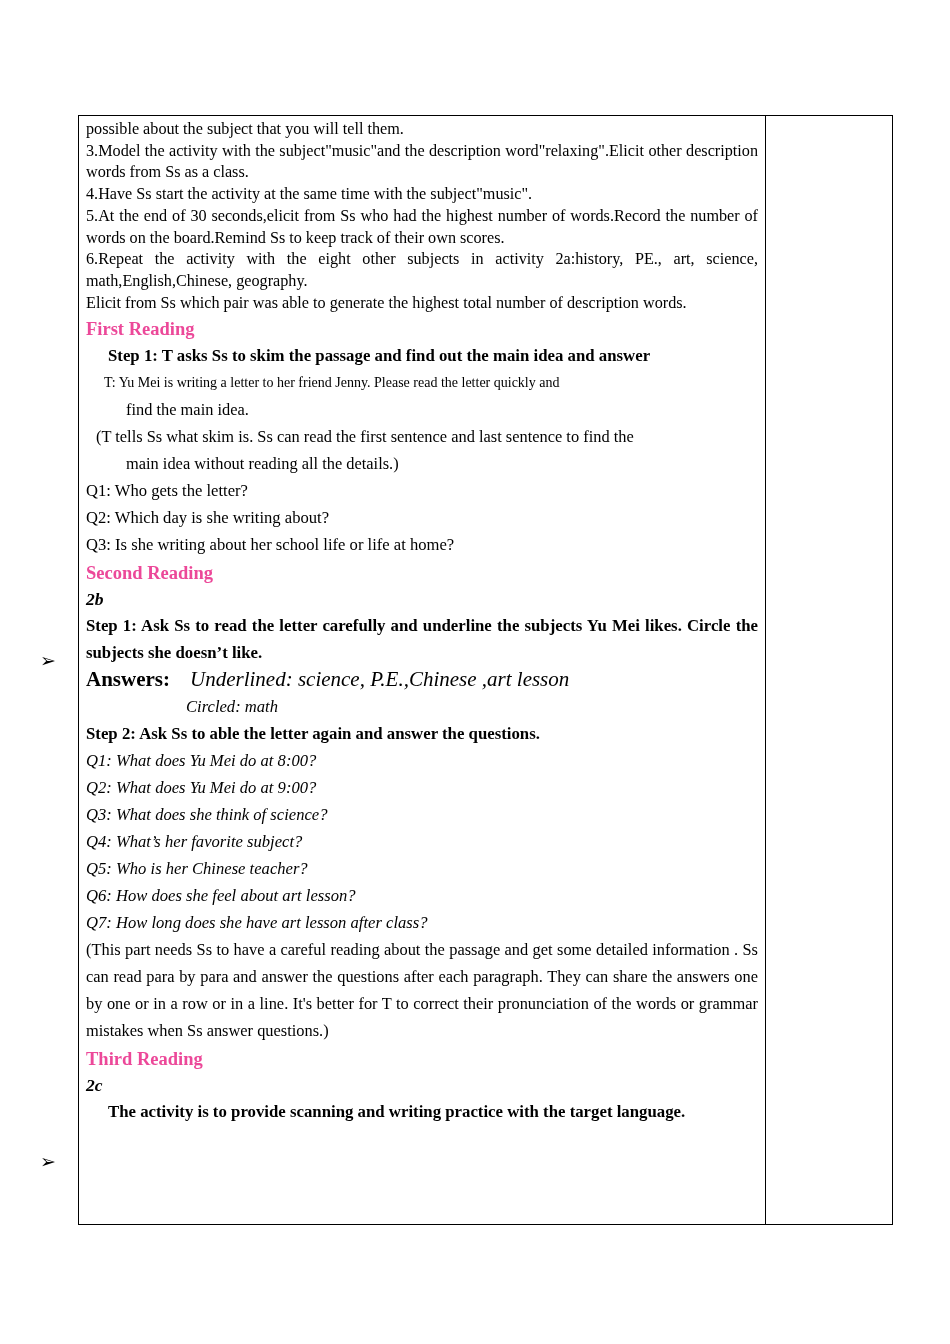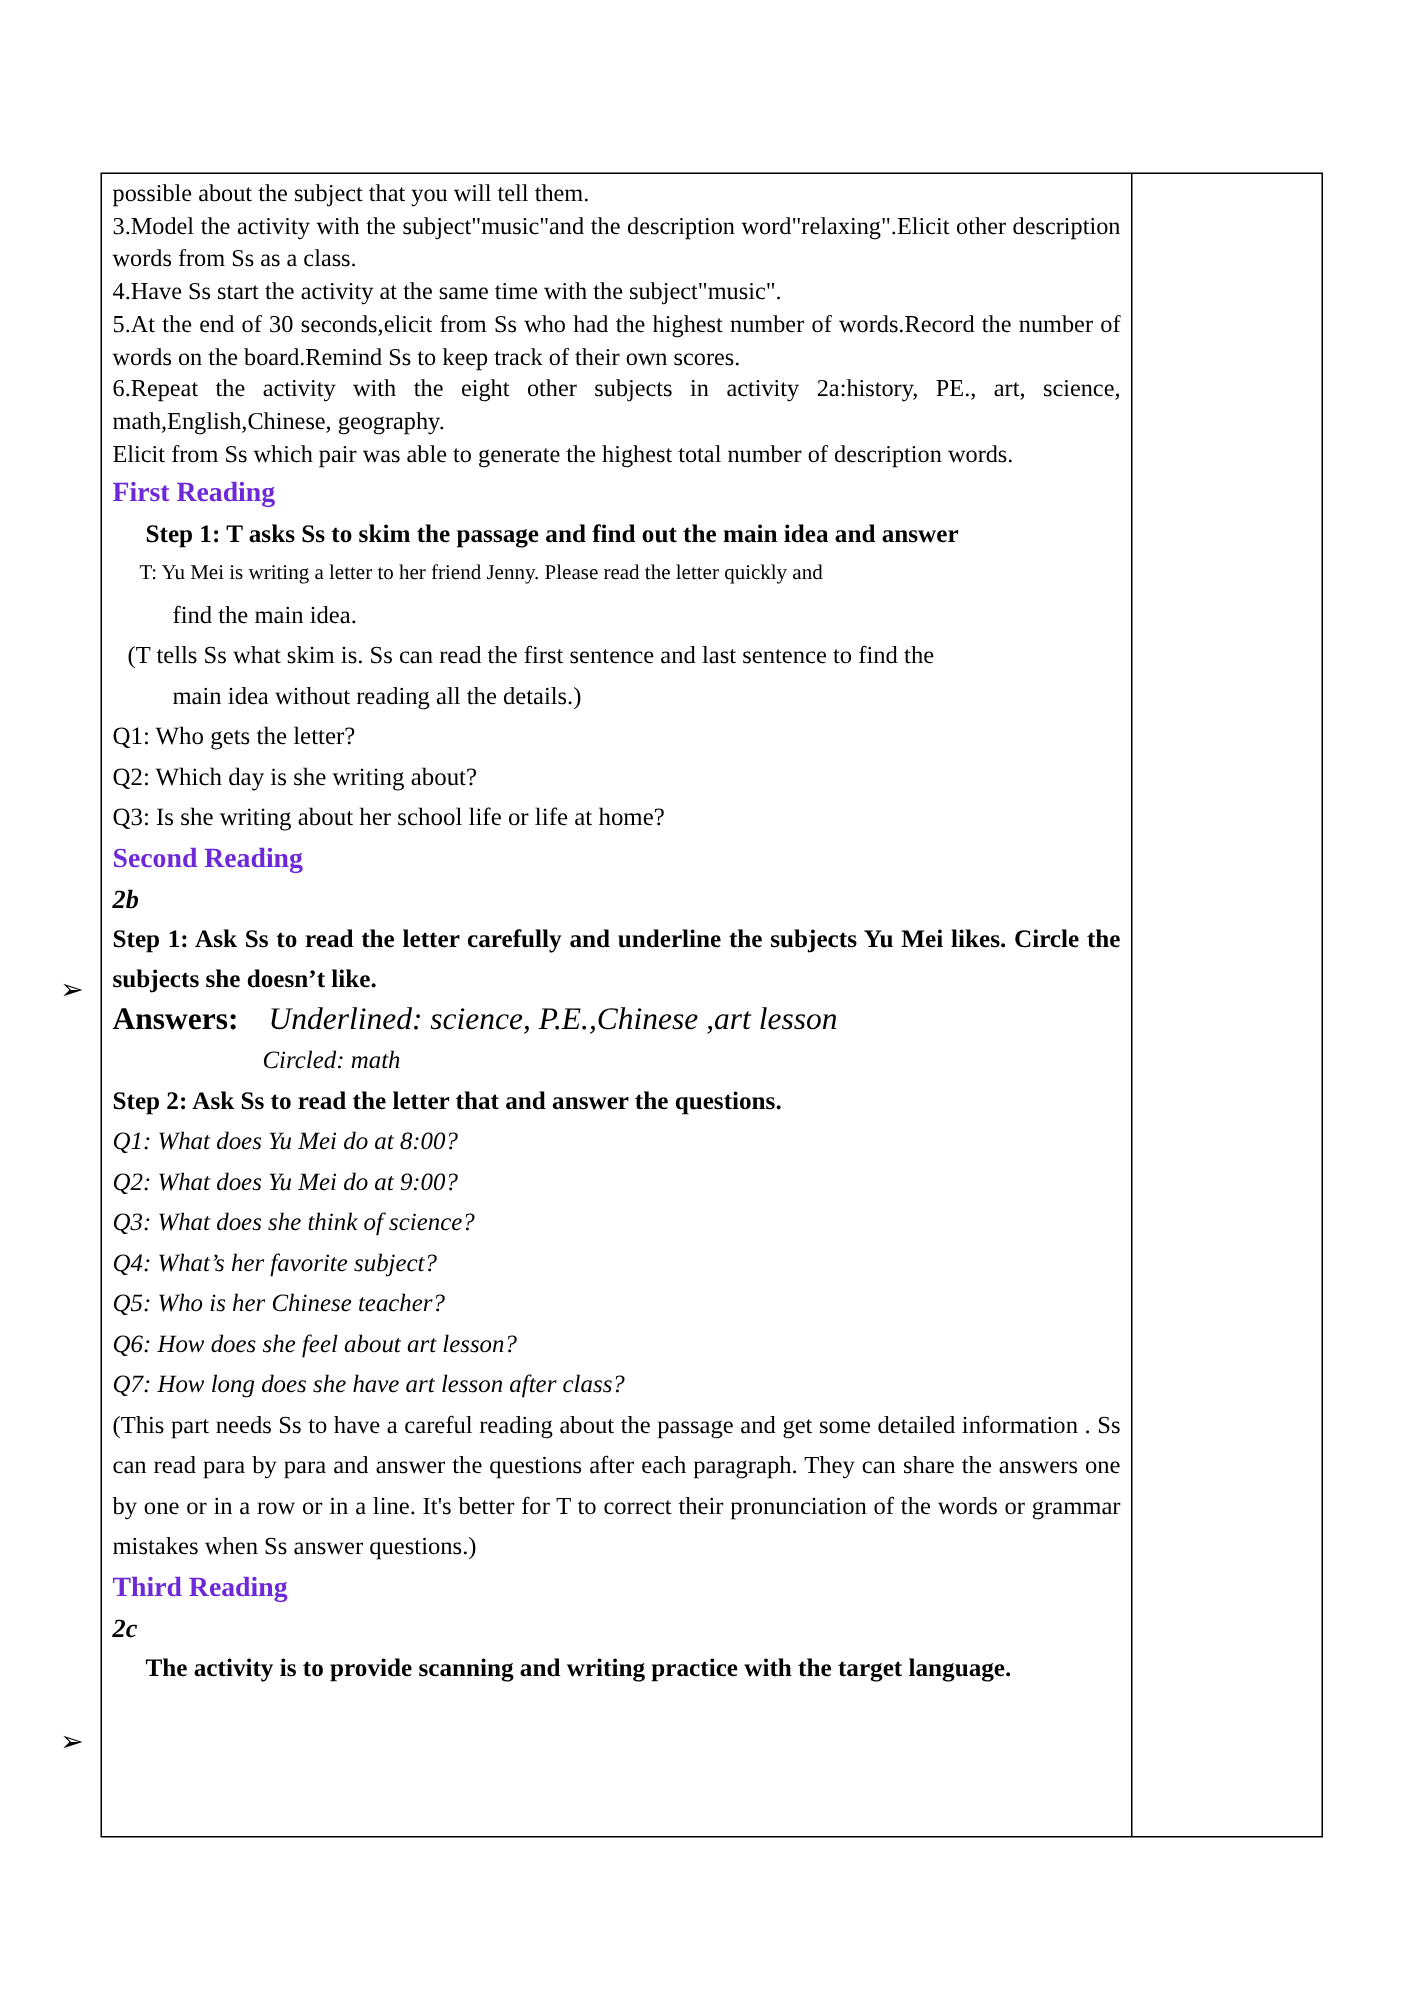--- a/index.html
+++ b/index.html
@@ -37,7 +37,7 @@
 
   .table {
     position: absolute;
-    left: 67px;
+    left: 78px;
     top: 115px;
     width: 815px;
     height: 1110px;

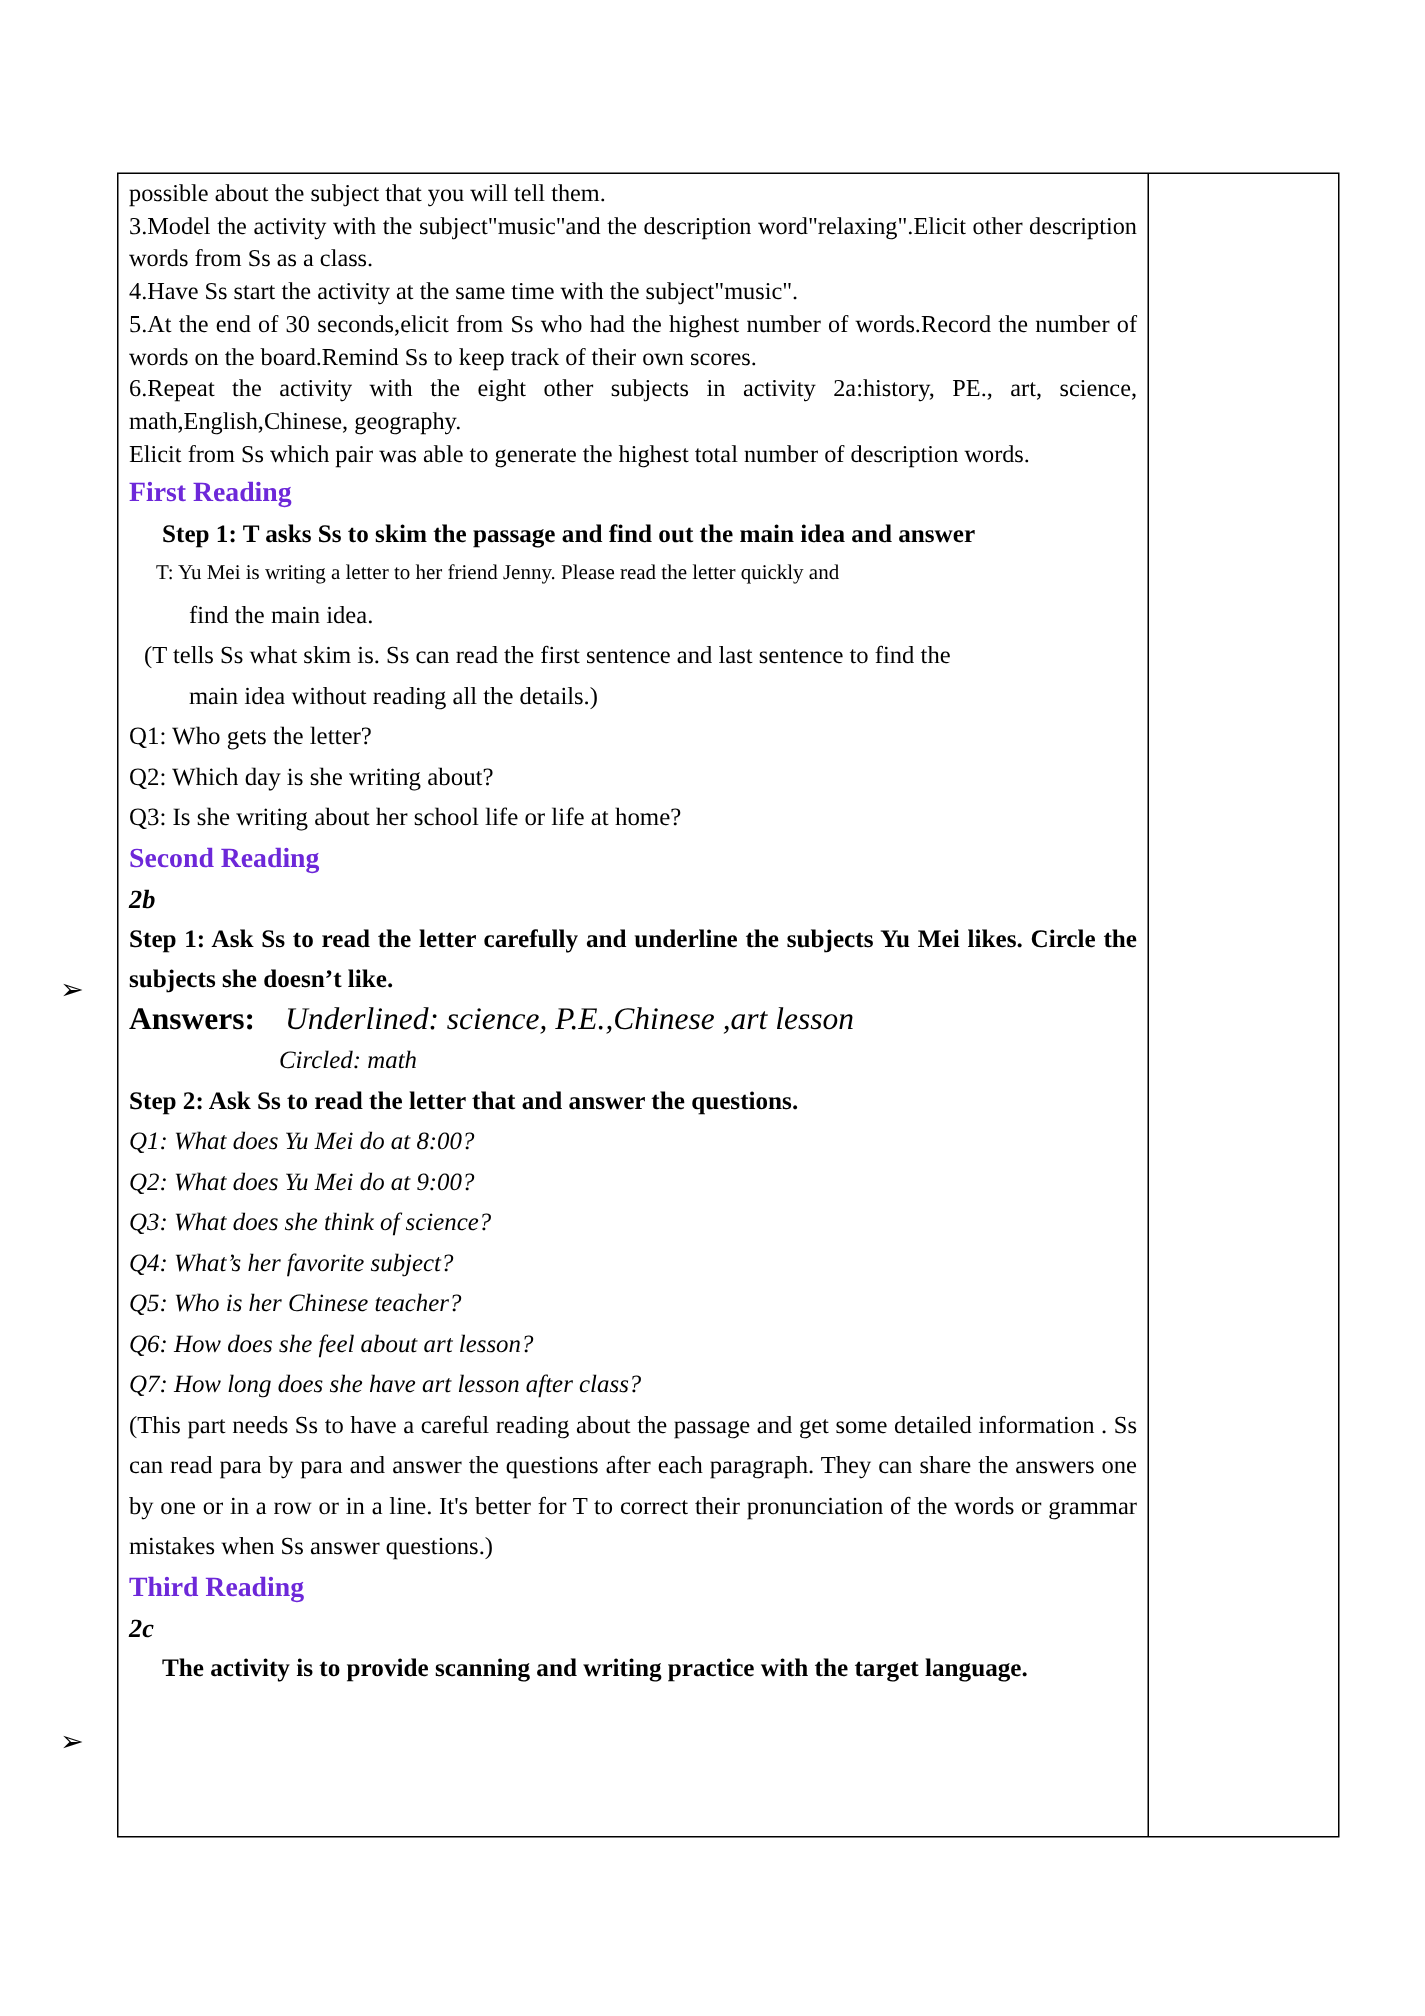--- a/index.html
+++ b/index.html
@@ -76,7 +76,7 @@
   }
   .heading-red {
     margin: 3px 0 0 0;
-    color: #6d28d9;
+    color: #ec4899;
     font-weight: bold;
     font-size: 18.5px;
     line-height: 25px;

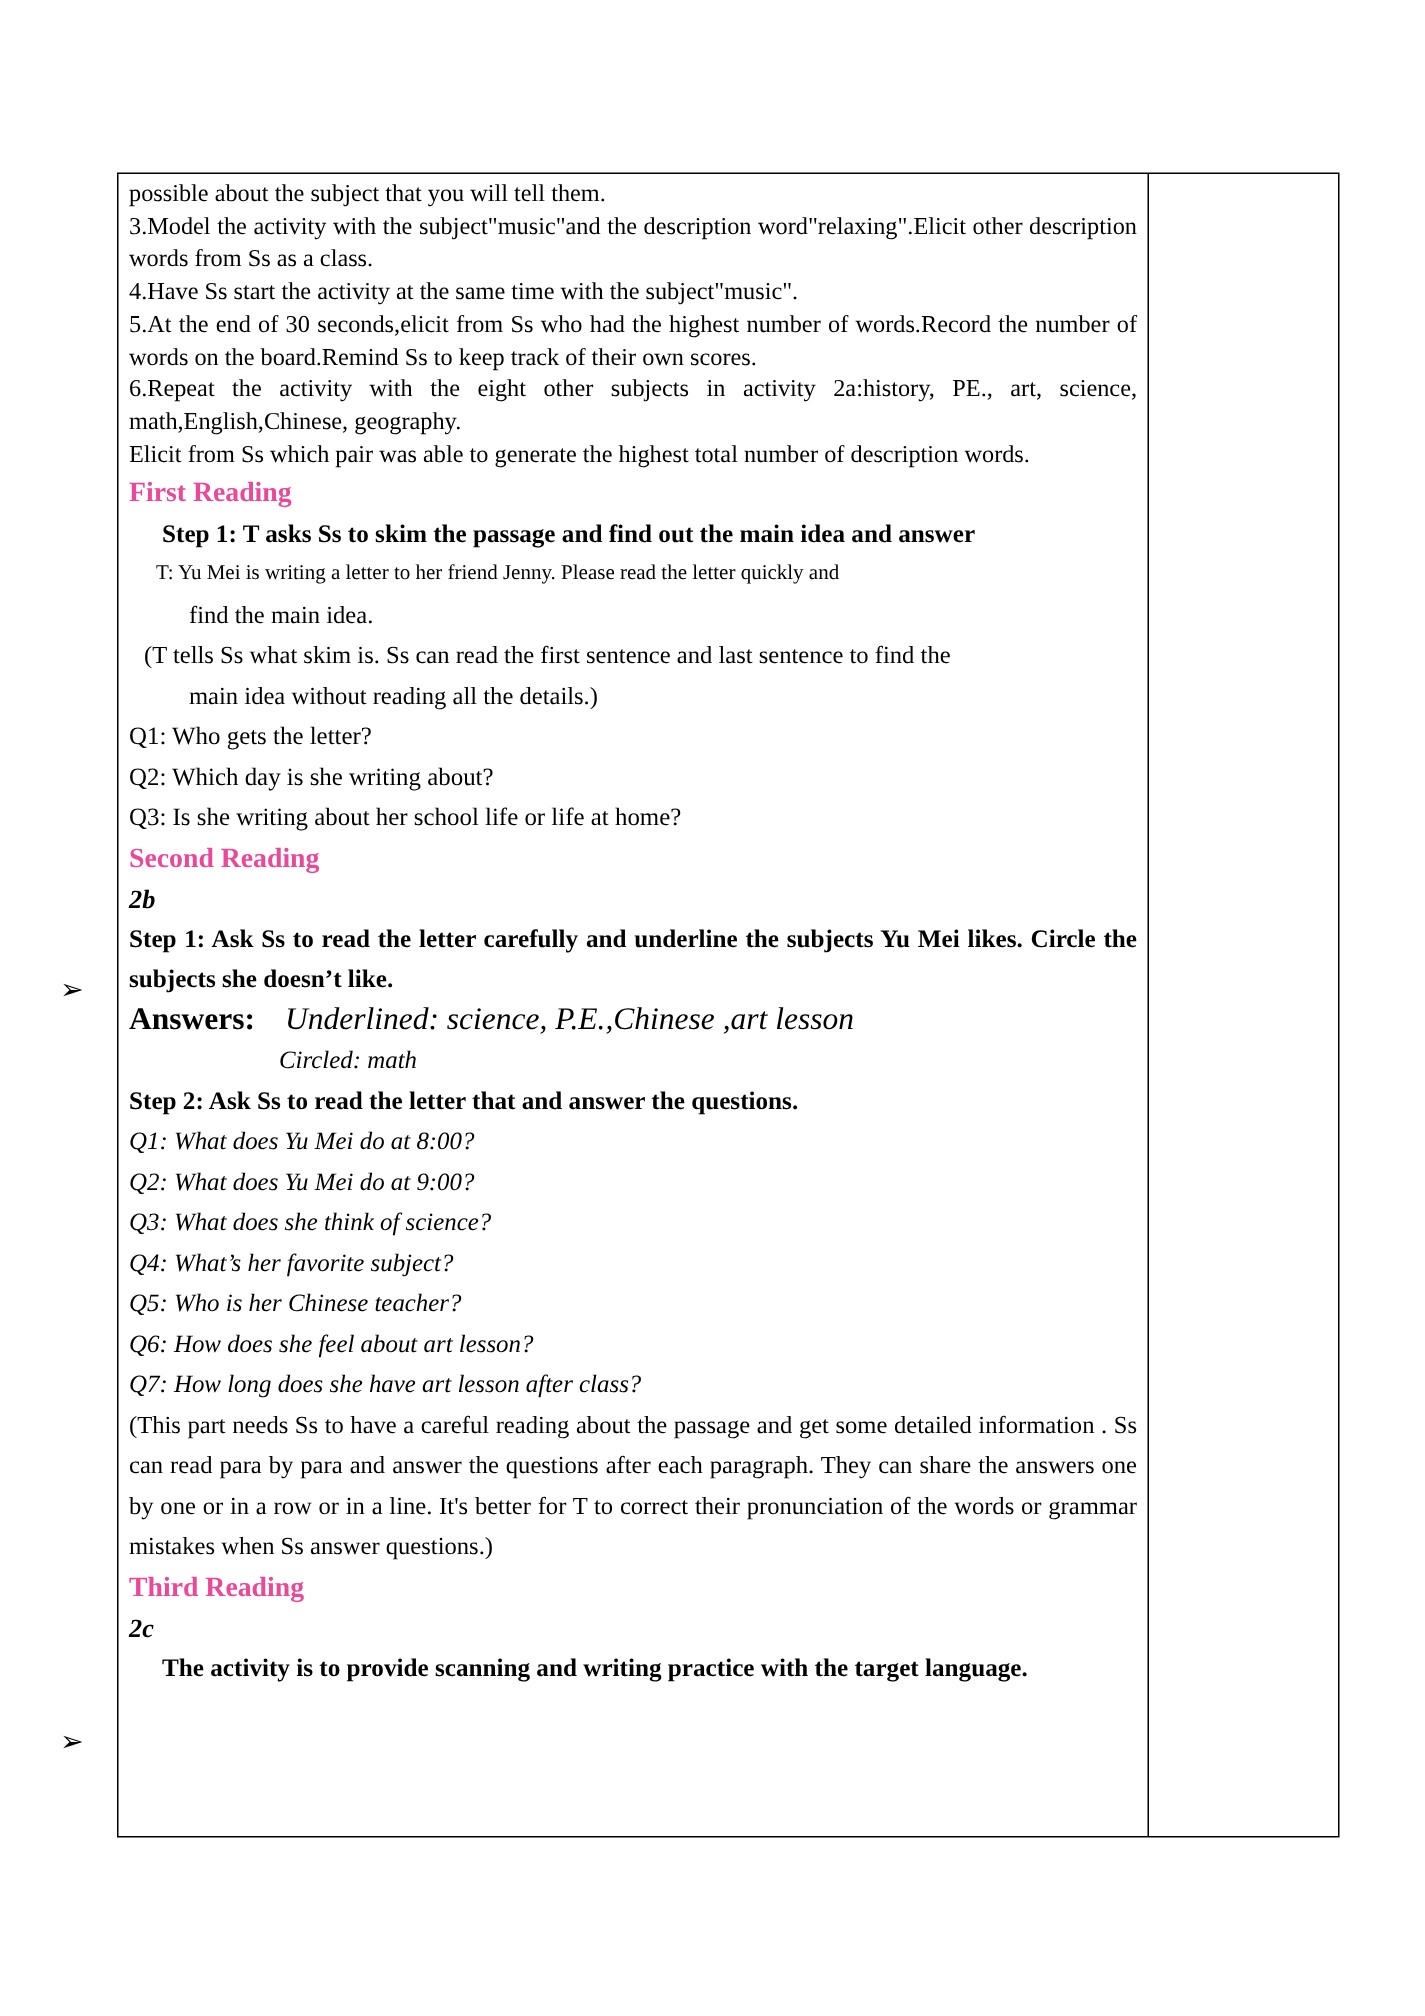--- a/index.html
+++ b/index.html
@@ -207,7 +207,7 @@
       </p>
       <p class="answers-2">Circled:  math</p>
 
-      <p class="step-bold">Step  2: Ask Ss to read the letter  that  and answer the questions.</p>
+      <p class="step-bold">Step  2: Ask Ss to able the letter  again  and answer the questions.</p>
 
       <p class="q-ital">Q1: What does Yu Mei do at 8:00?</p>
       <p class="q-ital">Q2: What does Yu Mei do at 9:00?</p>

